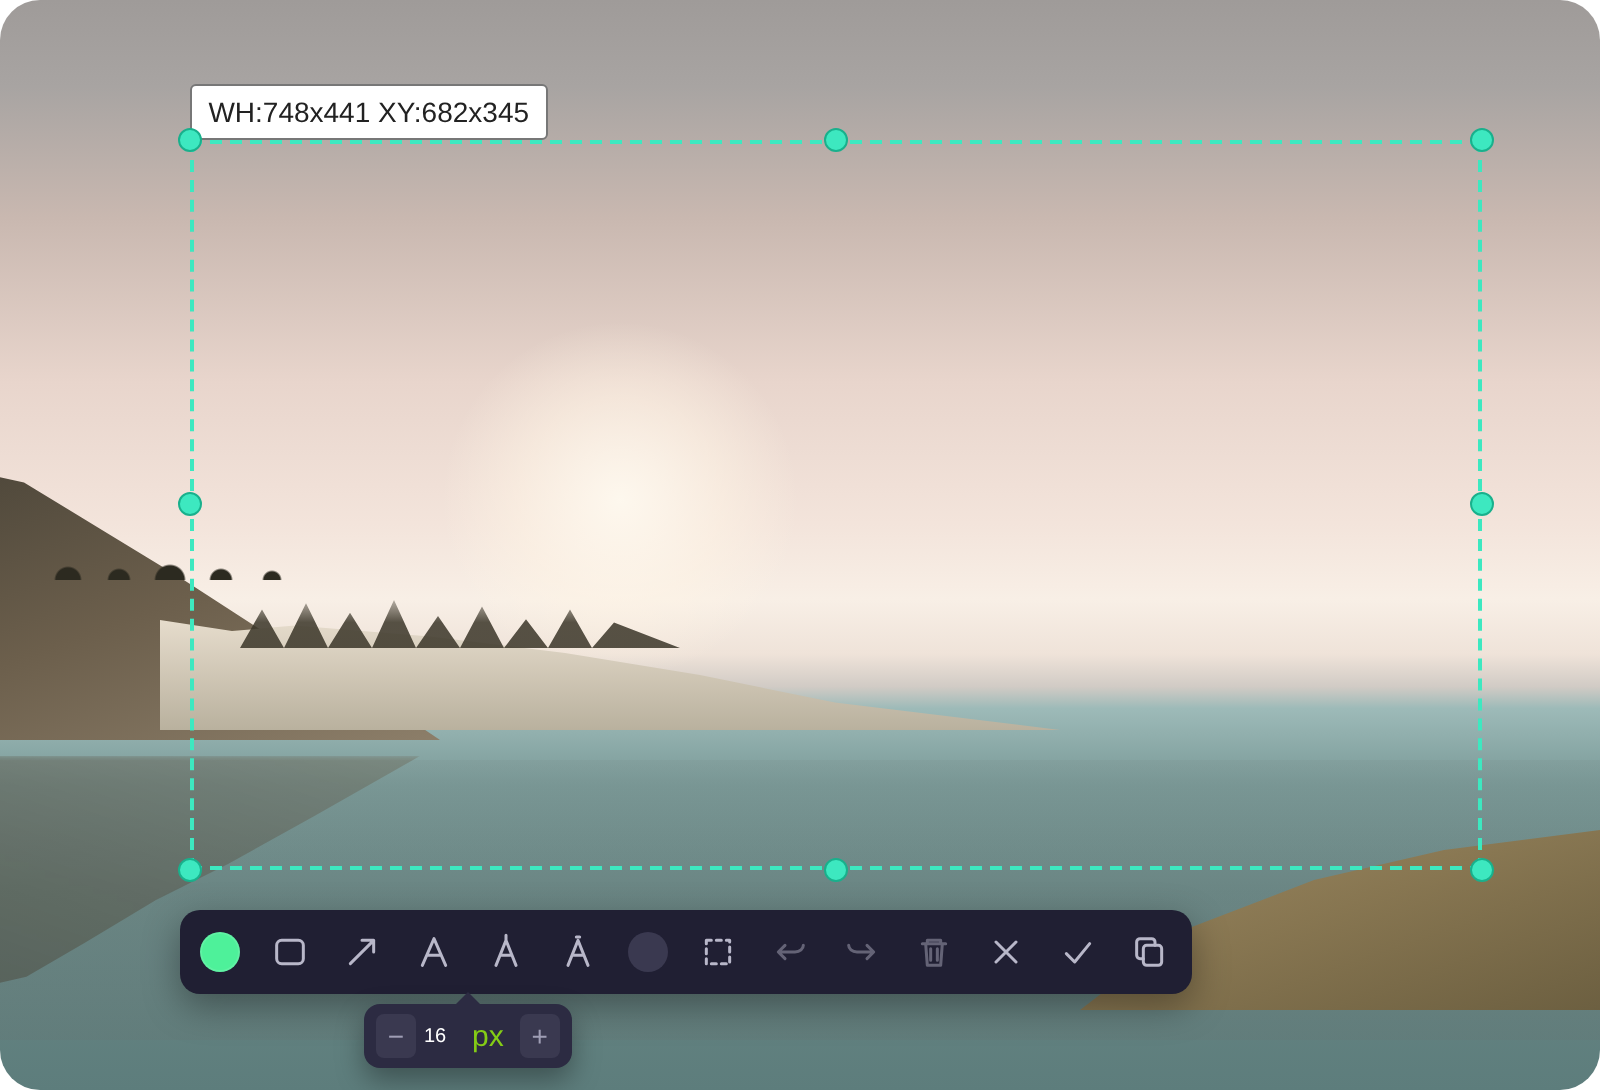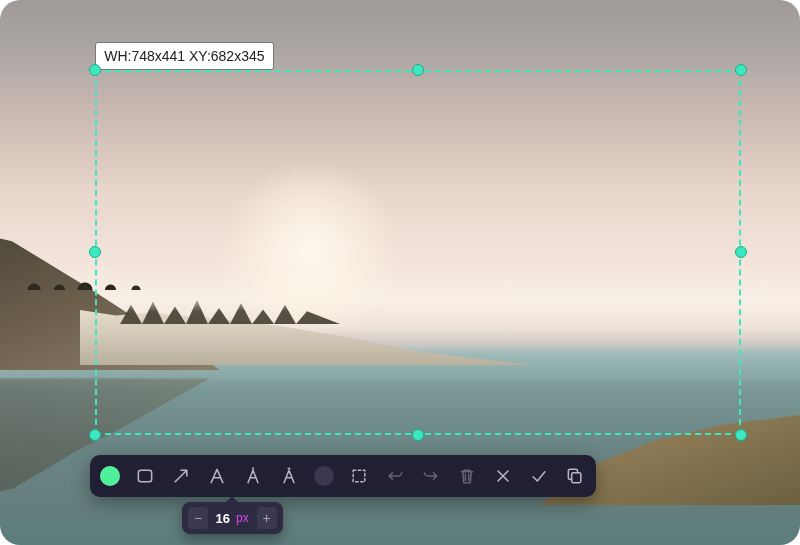--- a/index.html
+++ b/index.html
@@ -204,10 +204,9 @@
   }
   .size-val {
     color: #ffffff;
-    font-size: 13px;
+    font-size: 10px;
     min-width: 18px;
-    text-align: right;
-    font-weight: bold;
+    text-align: left;
   }
   .size-unit {
     color: #d946ef;

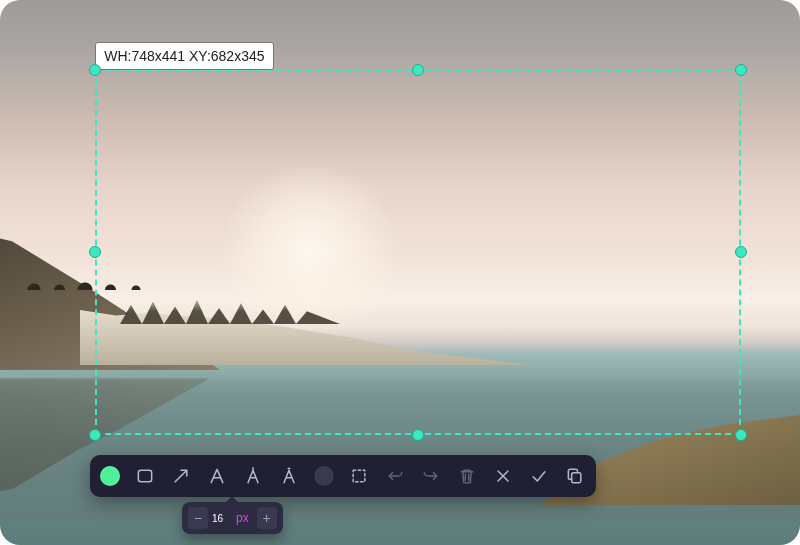--- a/index.html
+++ b/index.html
@@ -209,8 +209,8 @@
     text-align: left;
   }
   .size-unit {
-    color: #d946ef;
-    font-size: 12px;
+    color: #84cc16;
+    font-size: 15px;
     margin: 0 4px 0 2px;
   }
 </style>

